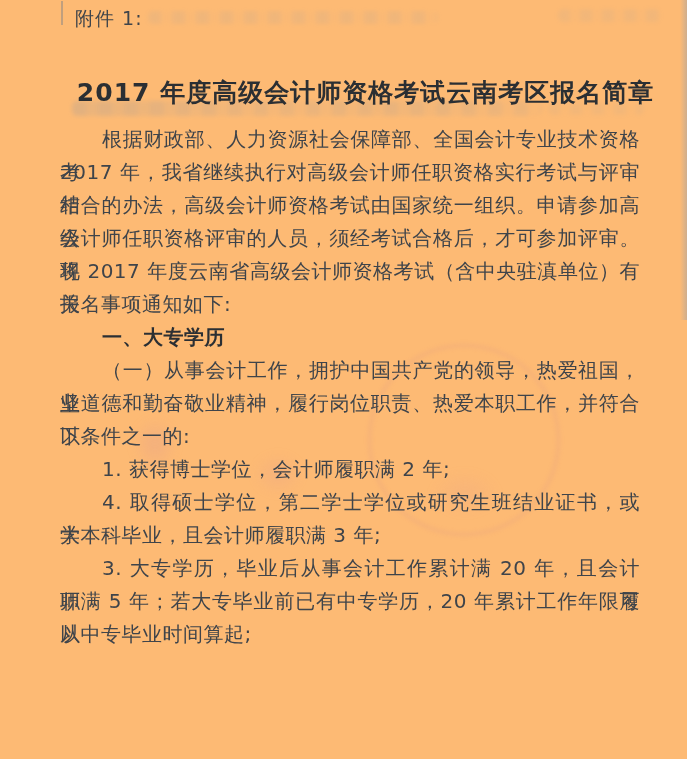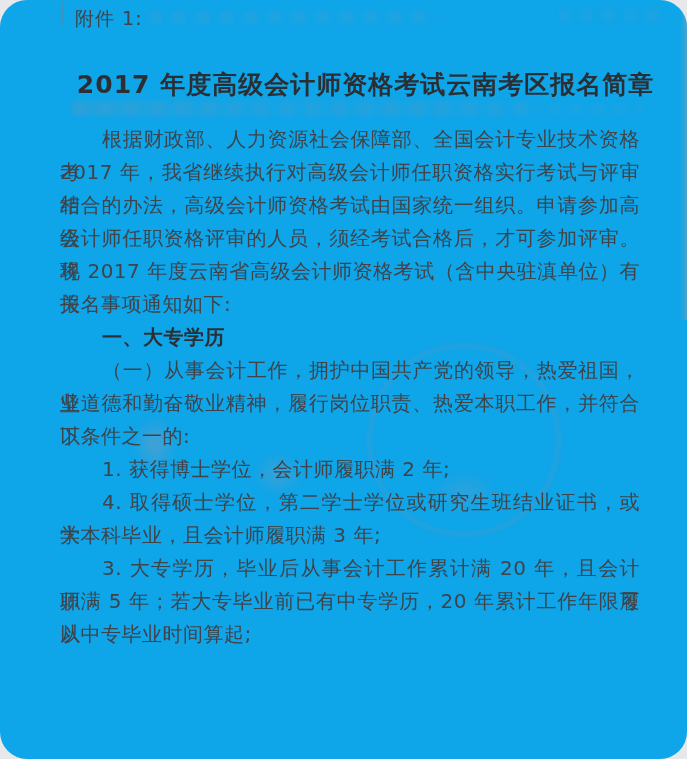--- a/index.html
+++ b/index.html
@@ -144,7 +144,7 @@
 </head>
 <body>
 
-<div class="page" style="--body-text: #3f444a; --title-text: #2b2f33; background: #0ea5e9; border-radius: 27px;">
+<div class="page" style="--body-text: #3f444a; --title-text: #2b2f33; background: #fdba74;">
 
   <div class="smudge smudge-a"></div>
   <div class="smudge smudge-b"></div>

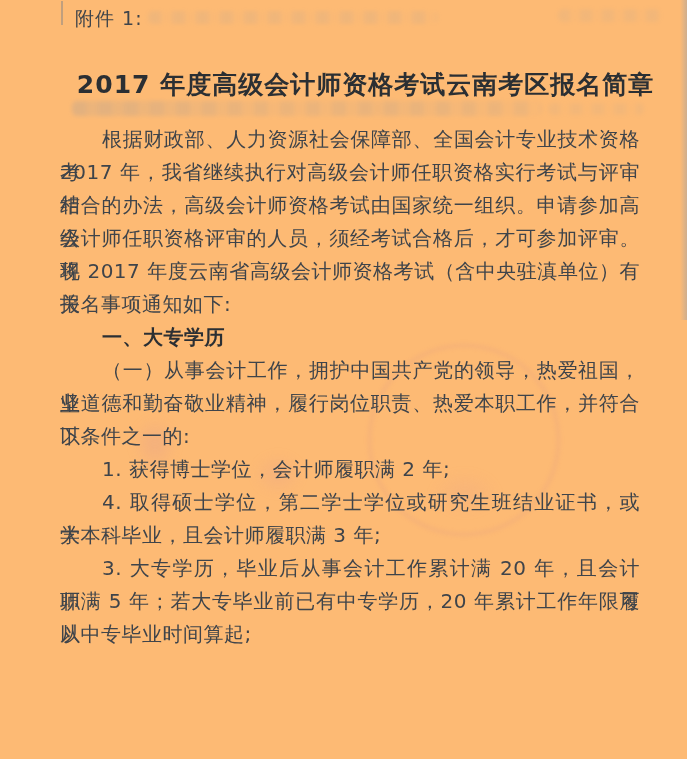--- a/index.html
+++ b/index.html
@@ -109,7 +109,7 @@
   .doc-title {
     position: absolute;
     left: 0; right: 0;
-    top: 68px;
+    top: 76px;
     text-align: center;
     font-size: 25px;
     font-weight: bold;

